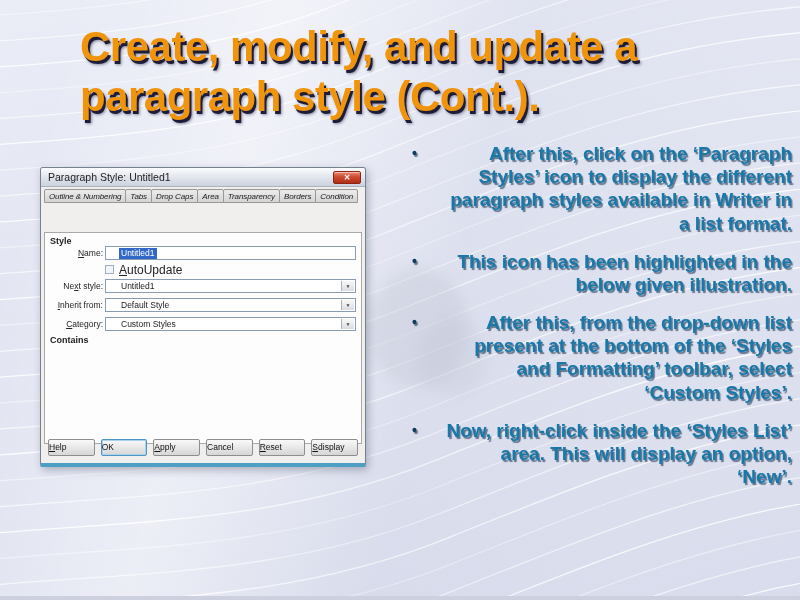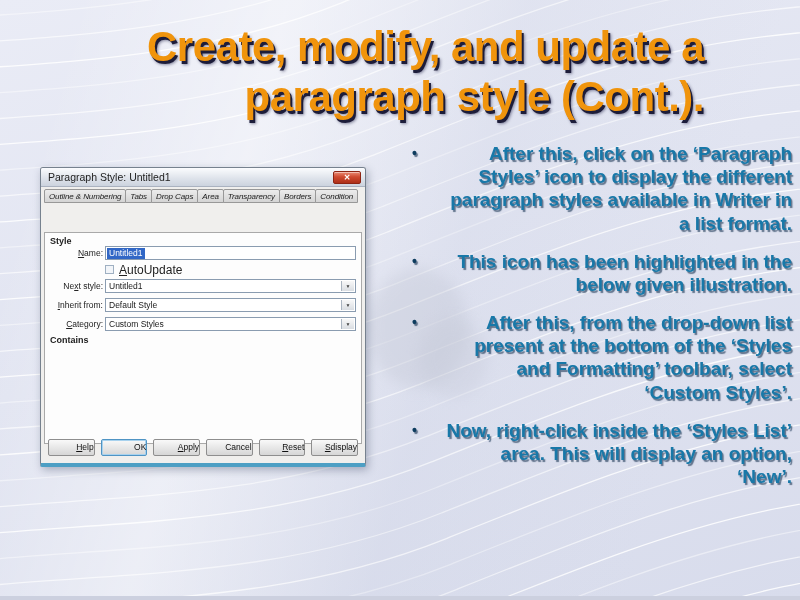--- a/index.html
+++ b/index.html
@@ -18,7 +18,7 @@
   .bottom-edge { position:absolute; left:0; bottom:0; width:100%; height:4px; background:#ccd0df; }
 
   
-  .slide-title { position:absolute; left:64px; top:22px; width:640px; text-align:right;
+  .slide-title { position:absolute; left:80px; top:22px; width:640px; text-align:left;
                  font-weight:700; font-size:42px; line-height:1.20; letter-spacing:-0.5px;
                  color:#f0940c;
                  text-shadow:2px 3px 0 #1d1d3a, 3px 4px 3px rgba(20,20,60,.45); }

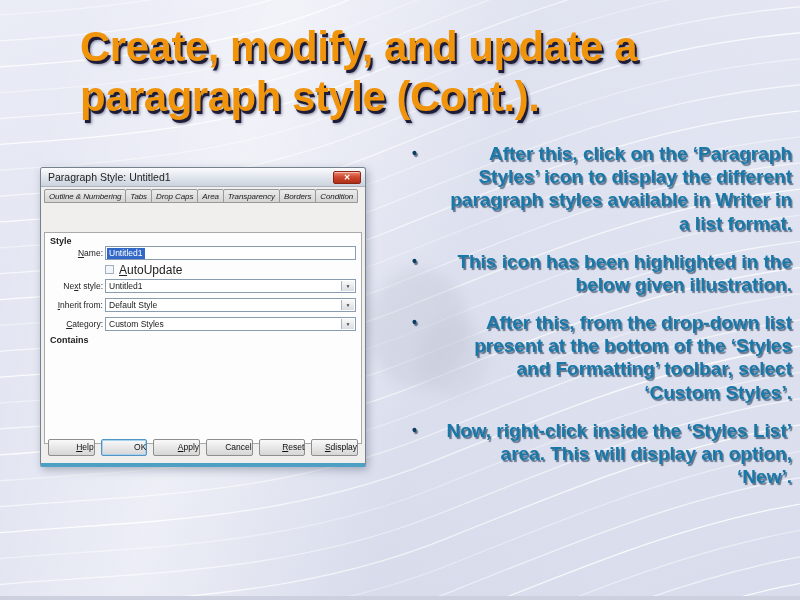--- a/index.html
+++ b/index.html
@@ -64,7 +64,7 @@
                font-size:8.5px; line-height:13px; color:#222; }
   .mn { text-decoration:underline; }
   .input, .combo { position:absolute; left:60px; right:5px; height:14px;
-                   background:#fff; border:1px solid #8a9cb0; }
+                   background:#fff; border:1px solid #8a9cb0;padding-left:12px; }
   .sel { display:inline-block; margin:1px; background:#3167c6; color:#fff;
          font-size:8.5px; line-height:11px; padding:0 2px; }
   .combo-text { display:block; font-size:8.5px; line-height:12px; padding-left:3px;

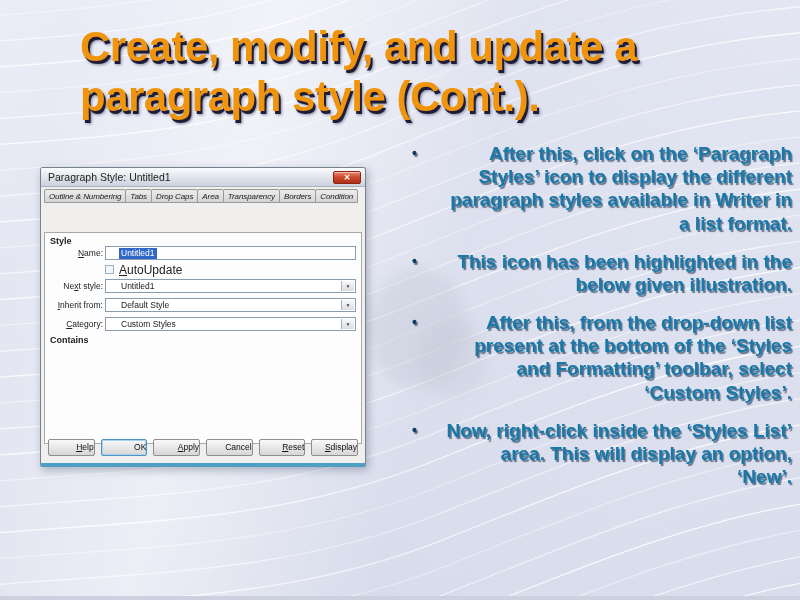--- a/index.html
+++ b/index.html
@@ -80,7 +80,7 @@
 
   .btnrow { position:absolute; left:7px; right:7px; bottom:7px; height:17px;
             display:flex; justify-content:space-between; gap:6px; }
-  .btn { flex:1; text-align:right; font-size:8.5px; line-height:15px; color:#111;
+  .btn { flex:1; text-align:left; font-size:8.5px; line-height:15px; color:#111;
          background:linear-gradient(#f9f9f9,#e4e4e4 60%,#d6d6d6);
          border:1px solid #8e8e8e; border-radius:2px; cursor:default; }
   .btn.ok { border:1px solid #4f94c4; box-shadow:inset 0 0 0 1px #a8d2ee; }

